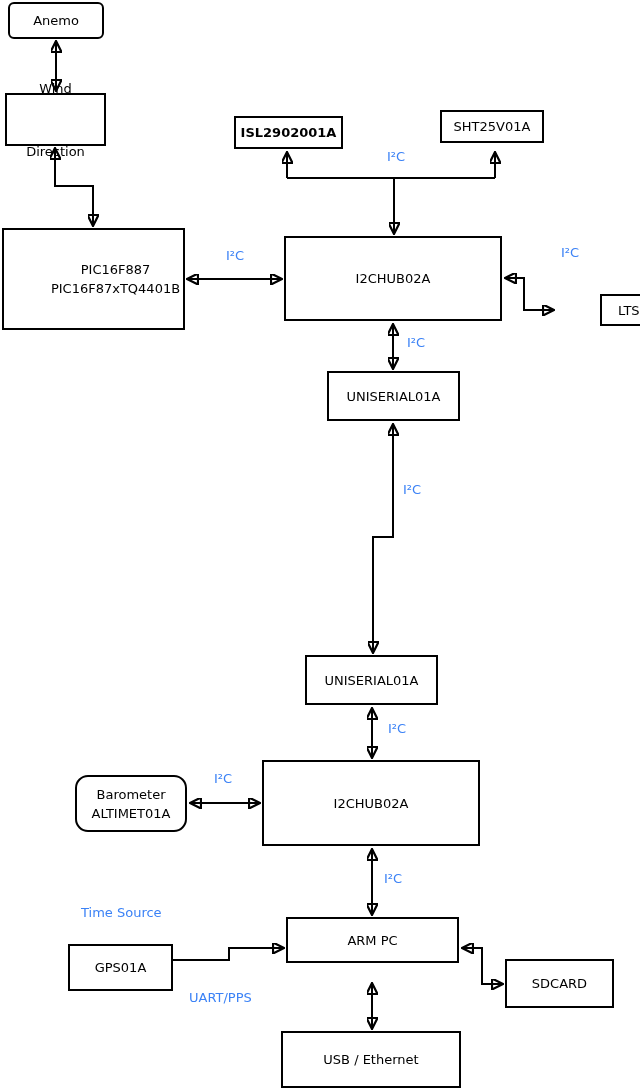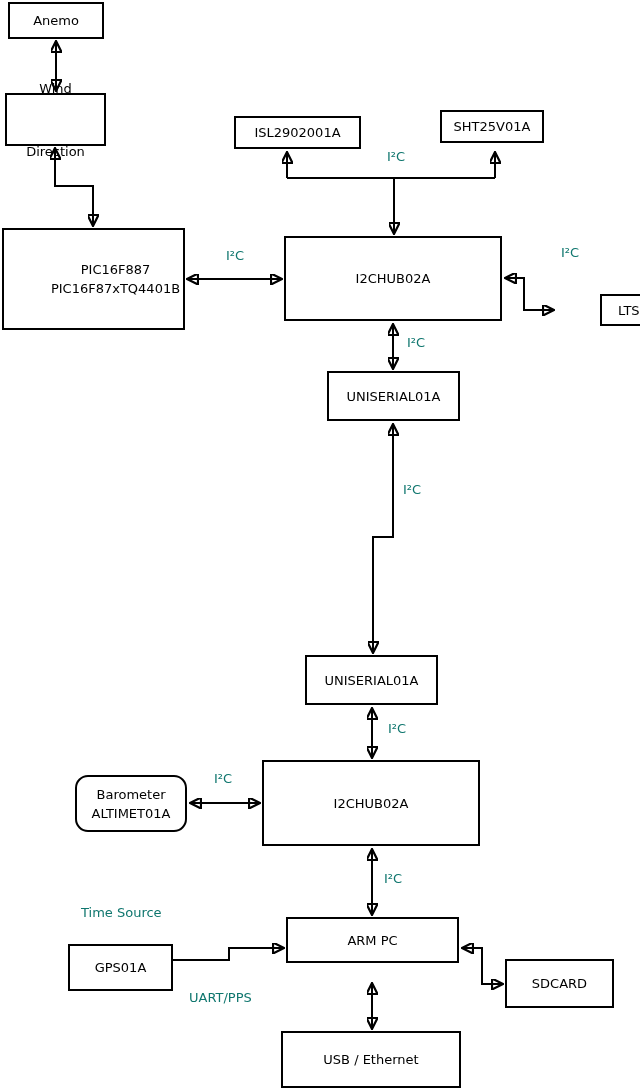--- a/index.html
+++ b/index.html
@@ -45,7 +45,7 @@
     z-index: 3;
   }
   
-  .n-anemo      { left: 8px;   top: 2px;    width: 96px;  height: 37px; }
+  .n-anemo      { left: 8px;   top: 2px;    width: 96px;  height: 37px; border-radius: 6px; }
   .n-wind       { left: 5px;   top: 93px;   width: 101px; height: 53px; gap: 44px; }
   .n-pic        { left: 2px;   top: 228px;  width: 183px; height: 102px; padding-left: 44px; }
   .n-isl        { left: 234px; top: 116px;  width: 127px; height: 33px; }

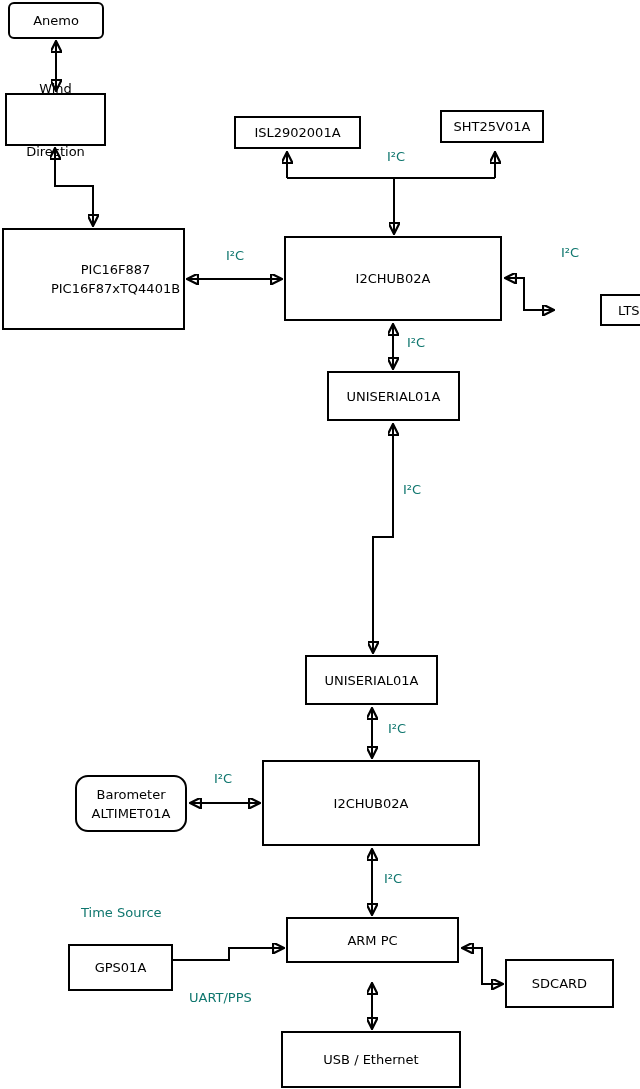--- a/index.html
+++ b/index.html
@@ -48,7 +48,7 @@
   .n-anemo      { left: 8px;   top: 2px;    width: 96px;  height: 37px; border-radius: 6px; }
   .n-wind       { left: 5px;   top: 93px;   width: 101px; height: 53px; gap: 44px; }
   .n-pic        { left: 2px;   top: 228px;  width: 183px; height: 102px; padding-left: 44px; }
-  .n-isl        { left: 234px; top: 116px;  width: 127px; height: 33px; }
+  .n-isl        { left: 234px; top: 116px;  width: 109px; height: 33px; font-weight: bold; }
   .n-sht        { left: 440px; top: 110px;  width: 104px; height: 33px; }
   .n-hub1       { left: 284px; top: 236px;  width: 218px; height: 85px; }
   .n-lts        { left: 556px; top: 294px;  width: 83px;  height: 32px; margin-left: 44px; }

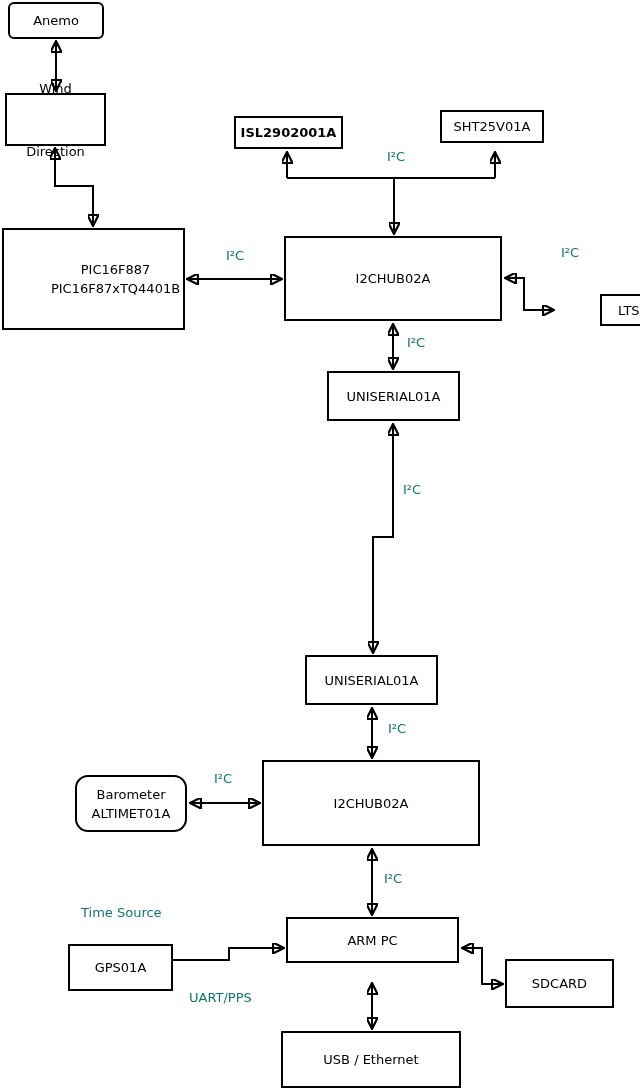--- a/index.html
+++ b/index.html
@@ -40,7 +40,7 @@
   .edge-label {
     position: absolute;
     font-size: 13px;
-    color: #0f766e;
+    color: #3b82f6;
     white-space: nowrap;
     z-index: 3;
   }

